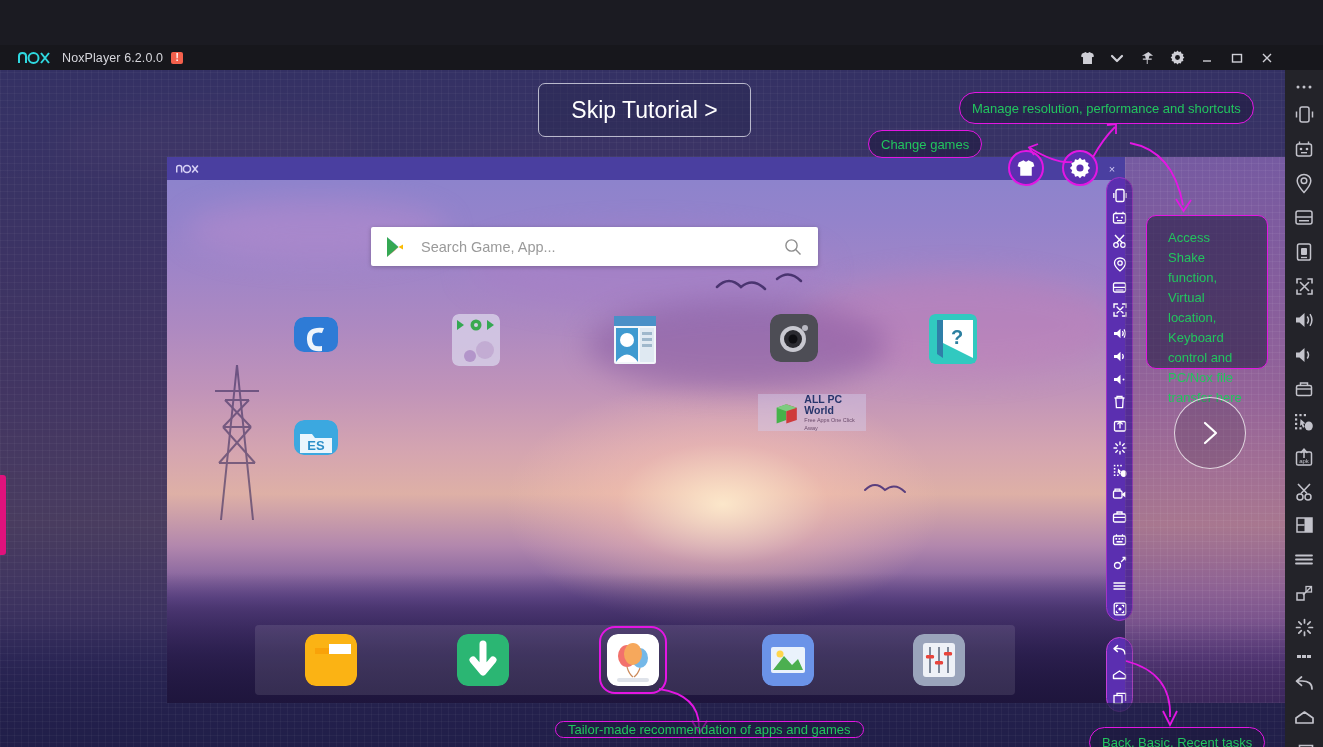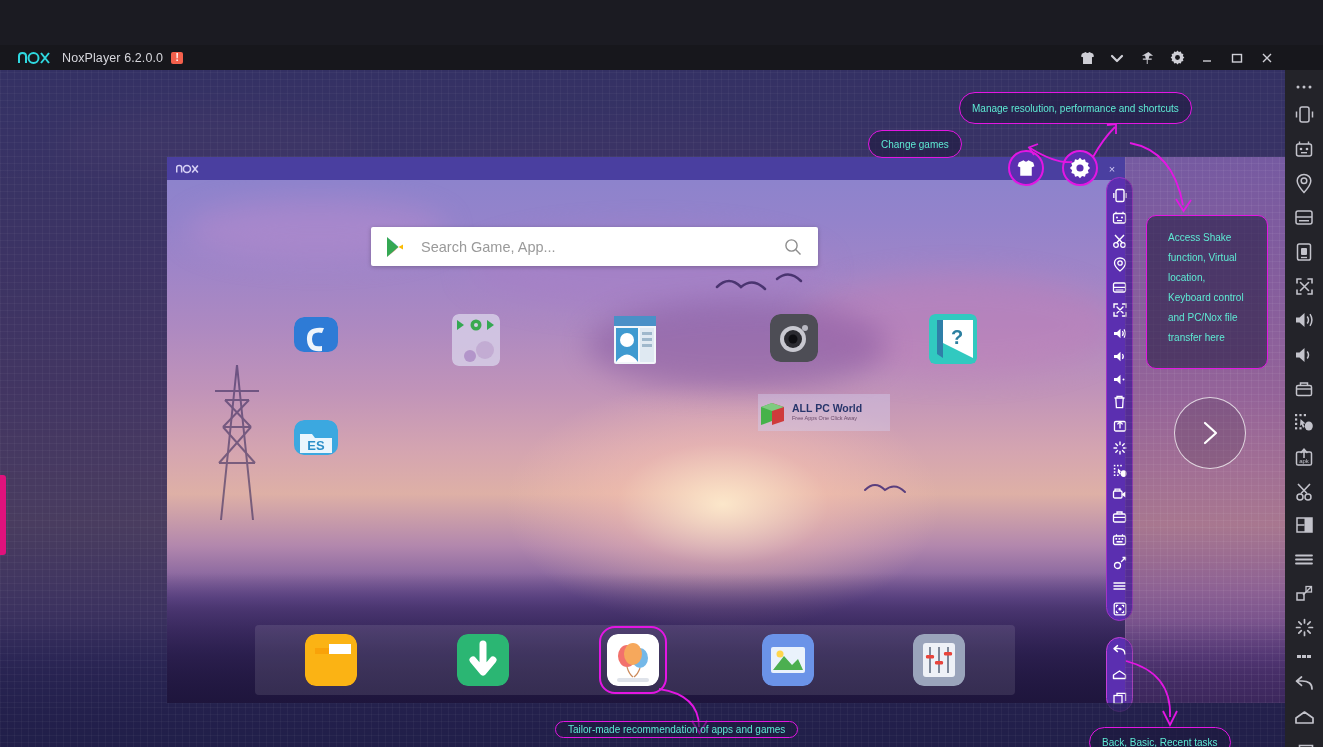--- a/index.html
+++ b/index.html
@@ -795,6 +795,7 @@
     <div class="left-tab"></div>
 
 
+    <div class="skip-btn">Skip Tutorial &gt;</div>
 
     <div class="theme-circle">
       <svg width="20" height="18" viewBox="0 0 16 15">

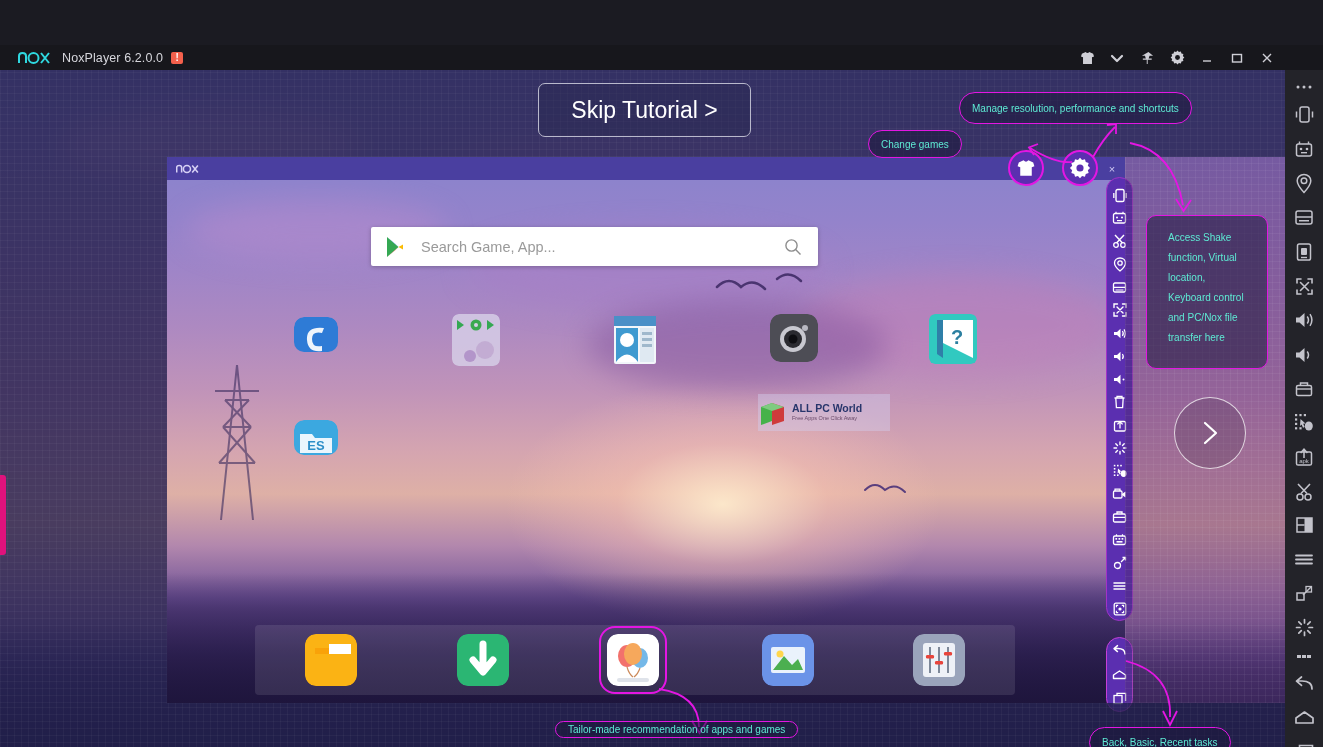--- a/index.html
+++ b/index.html
@@ -171,7 +171,7 @@
   .callout {
     position:absolute; border:1.6px solid #e316e3; border-radius:17px;
     background: rgba(30,24,60,0.55);
-    color:#5eead4; font-size:10px;
+    color:#22c55e; font-size:13px;
     display:flex; align-items:center; justify-content:center;
     padding:0 12px; z-index:50; white-space:nowrap;
   }

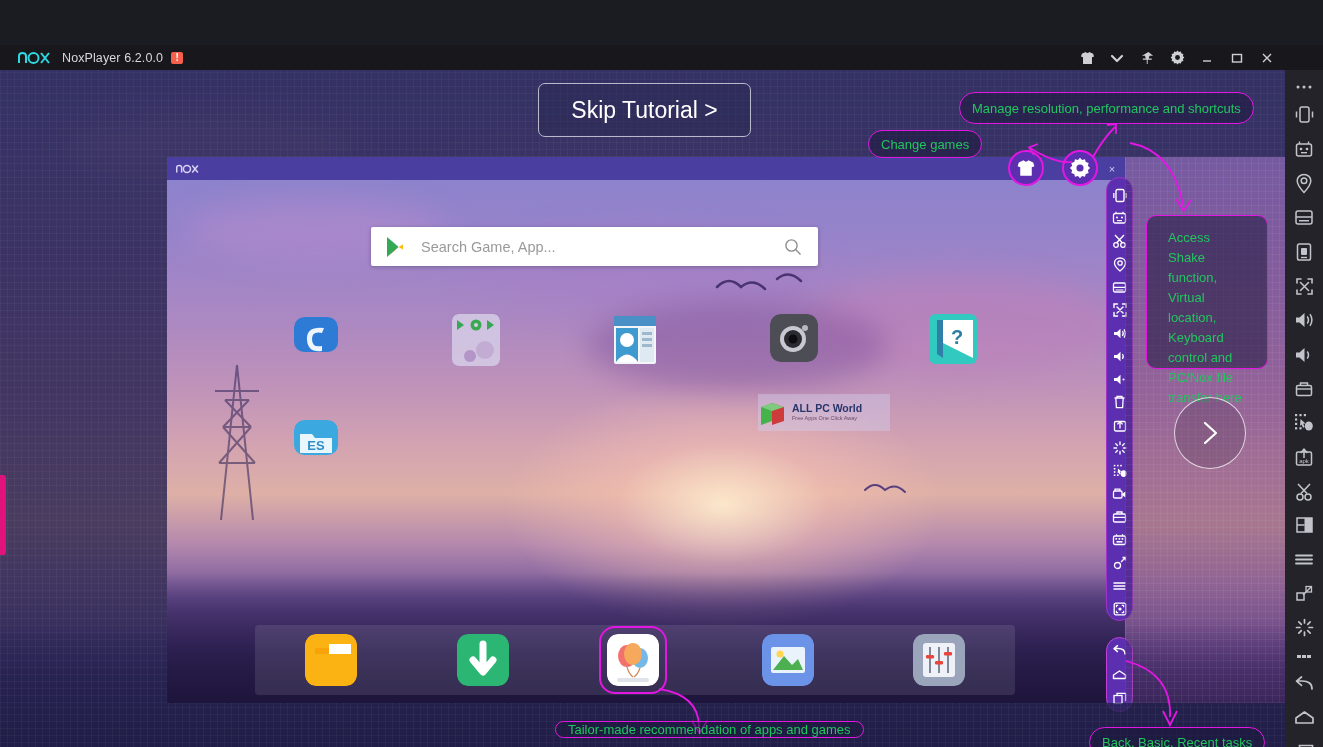--- a/index.html
+++ b/index.html
@@ -107,8 +107,8 @@
 
   
   .watermark {
-    position:absolute; left:591px; top:214px; width:132px; height:37px;
-    background: rgba(210,205,235,0.45); display:flex; align-items:center; padding-left:0;
+    position:absolute; left:591px; top:214px; width:108px; height:37px;
+    background: rgba(210,205,235,0.45); display:flex; align-items:center; padding-left:16px;
   }
   .wm-txt { margin-left:4px; }
   .wm-t1 { color:#27356b; font-size:10.5px; font-weight:bold; line-height:11px; }

